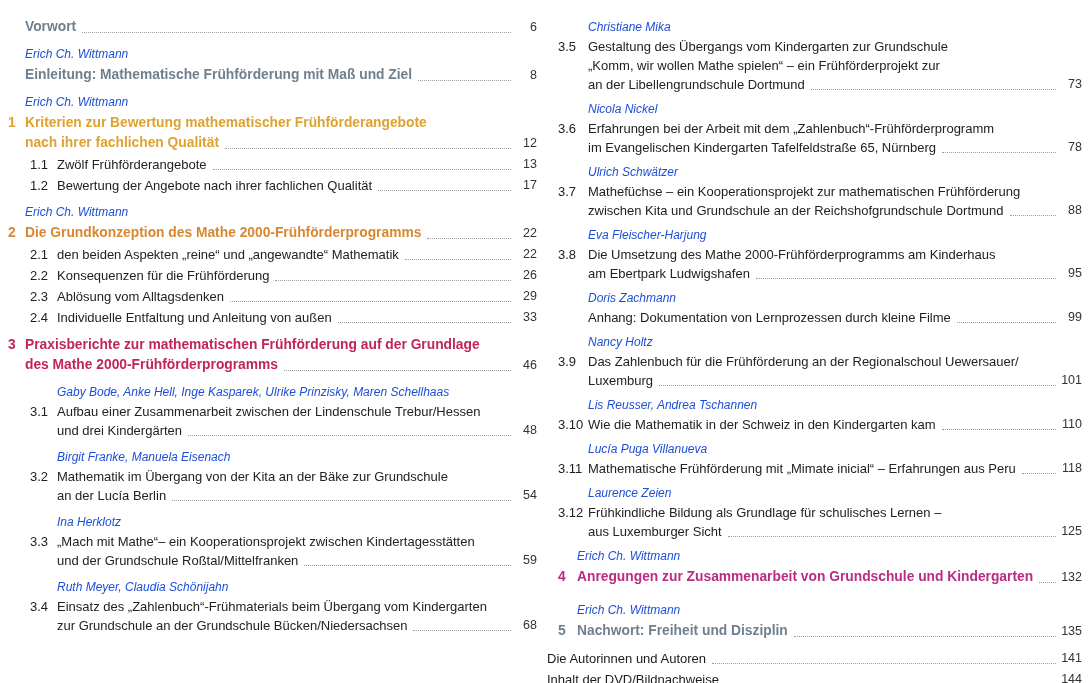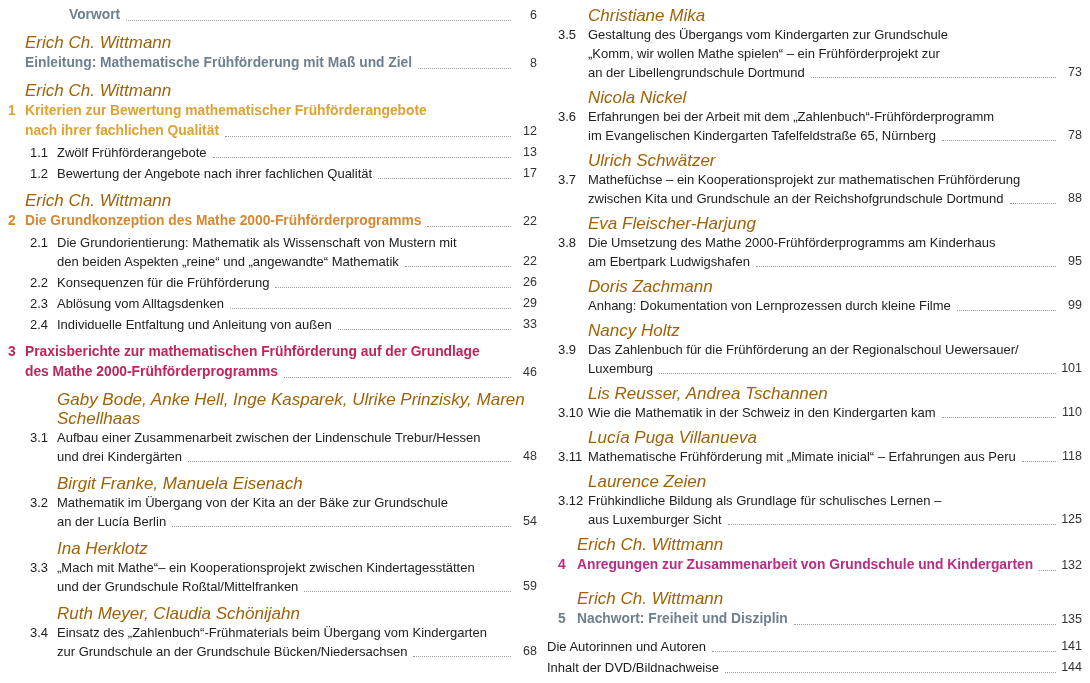--- a/index.html
+++ b/index.html
@@ -56,7 +56,7 @@
   .plain { margin-top: 2px; color: #1b1b1b; }
   .chapter + .plain { margin-top: 8px; }
 
-  .col .entry:first-child { margin-top: 0; gap: 44px; }
+  .col .entry:first-child { margin-top: 12px; }
 
   
   .col-left .chapter .num { width: 17px; }

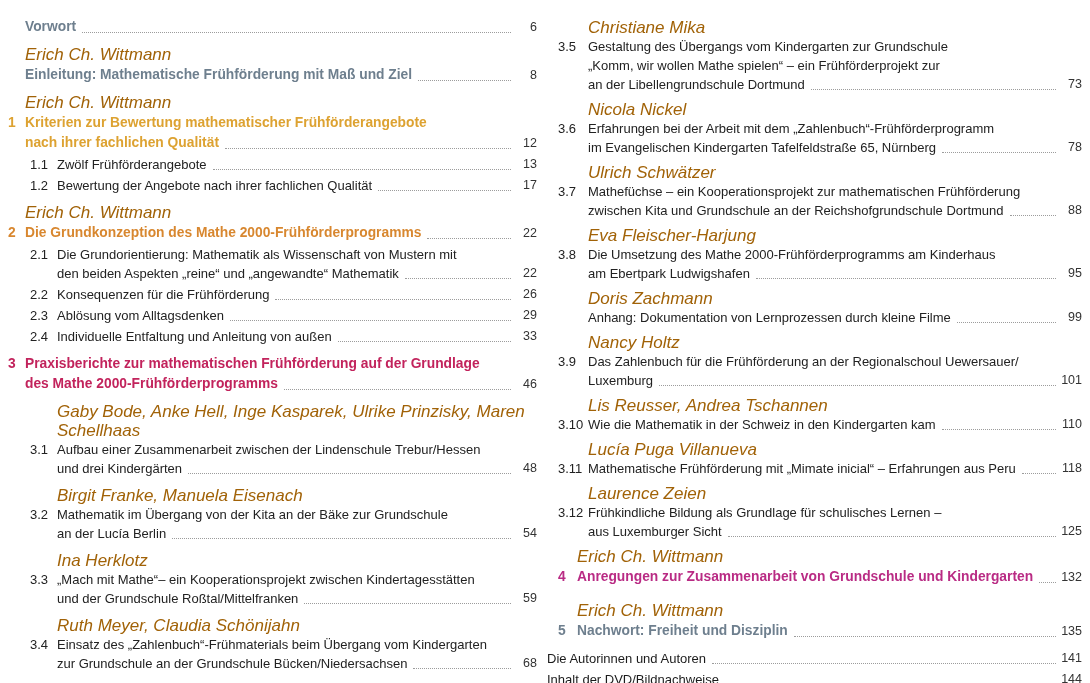--- a/index.html
+++ b/index.html
@@ -44,7 +44,7 @@
   .item { margin-top: 2px; }
 
   
-  .author { font-style: italic; font-size: 17px; color: #a16207; }
+  .author { font-style: italic; font-size: 12px; color: #1d4ed8; }
   .col-left  .author { margin-top: 8px; }
   .col-right .author { margin-top: 6px; }
   .author + .item    { margin-top: 0; }

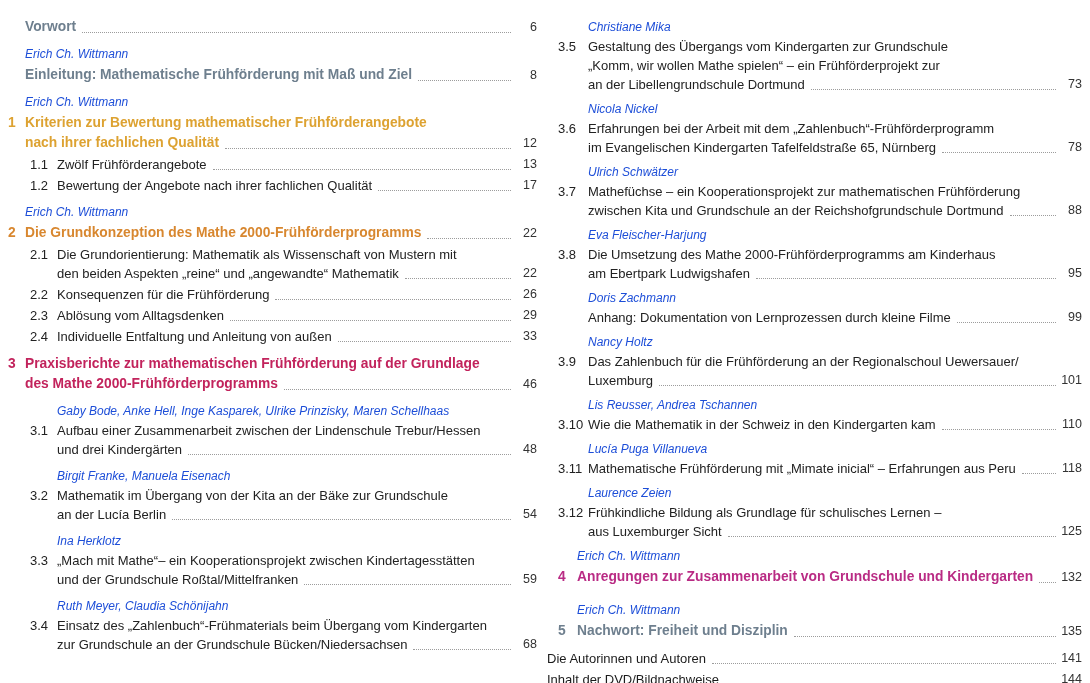--- a/index.html
+++ b/index.html
@@ -154,7 +154,6 @@
       <div class="entry item">
         <span class="num">2.1</span>
         <div class="body">
-          <div class="tline">Die Grundorientierung: Mathematik als Wissenschaft von Mustern mit</div>
           <div class="lastline">
             <span class="txt">den beiden Aspekten „reine“ und „angewandte“ Mathematik</span>
             <span class="leader"></span>

